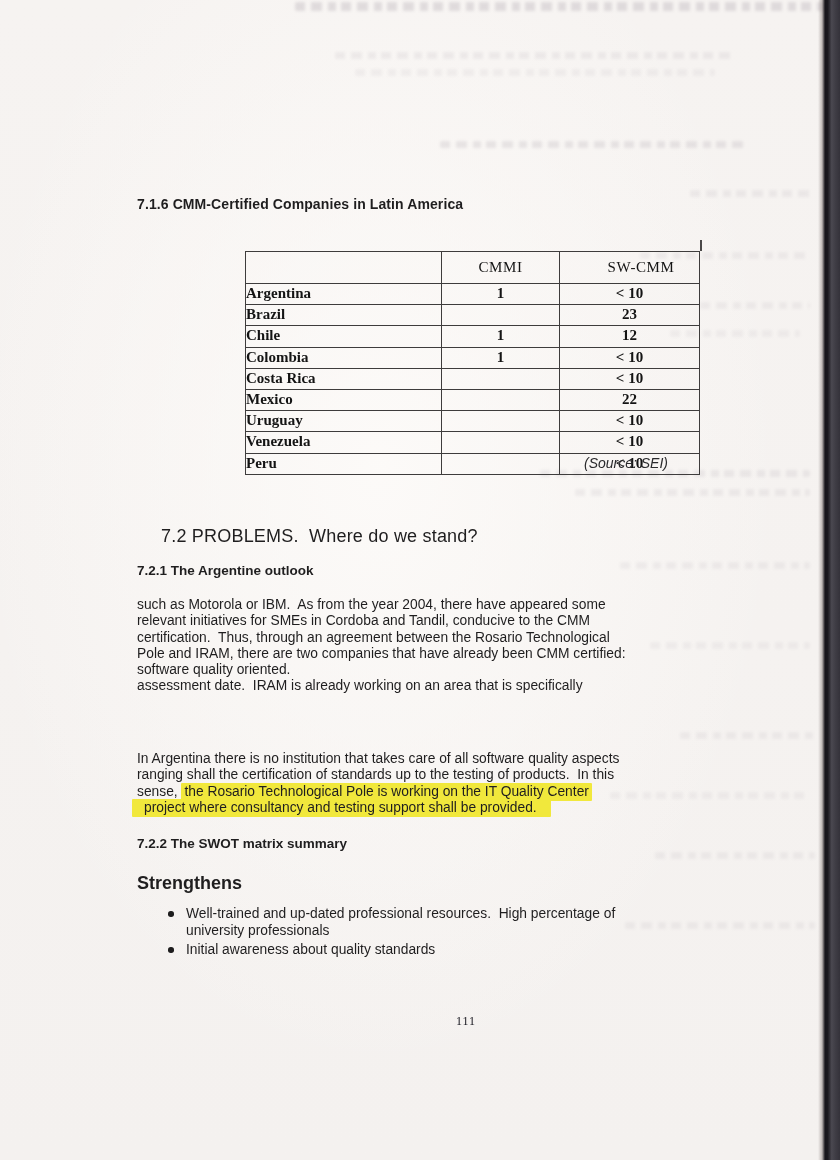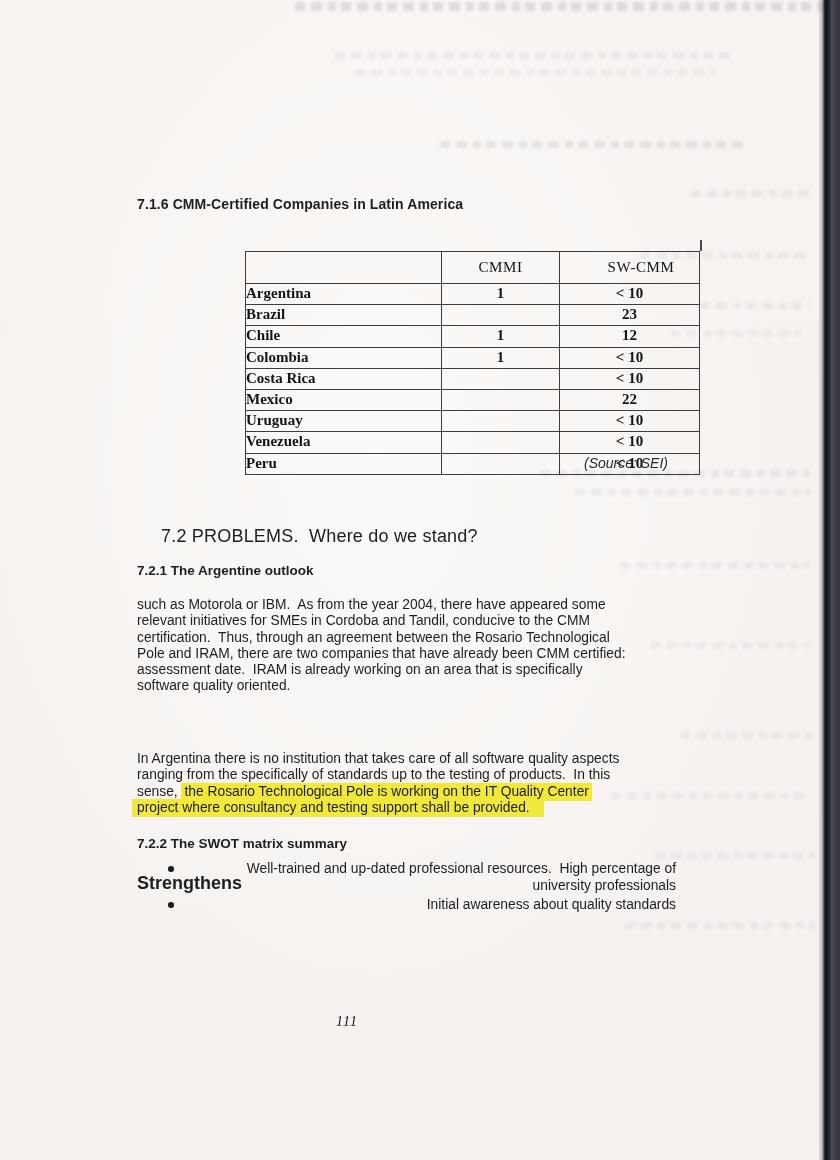--- a/index.html
+++ b/index.html
@@ -168,8 +168,8 @@
     <div class="ln">relevant initiatives for SMEs in Cordoba and Tandil, conducive to the CMM</div>
     <div class="ln">certification.  Thus, through an agreement between the Rosario Technological</div>
     <div class="ln">Pole and IRAM, there are two companies that have already been CMM certified:</div>
+    <div class="ln">software quality oriented.</div>
     <div class="ln">assessment date.  IRAM is already working on an area that is specifically</div>
-    <div class="ln">software quality oriented.</div>
   </div>
 
   <div class="abs para p2">

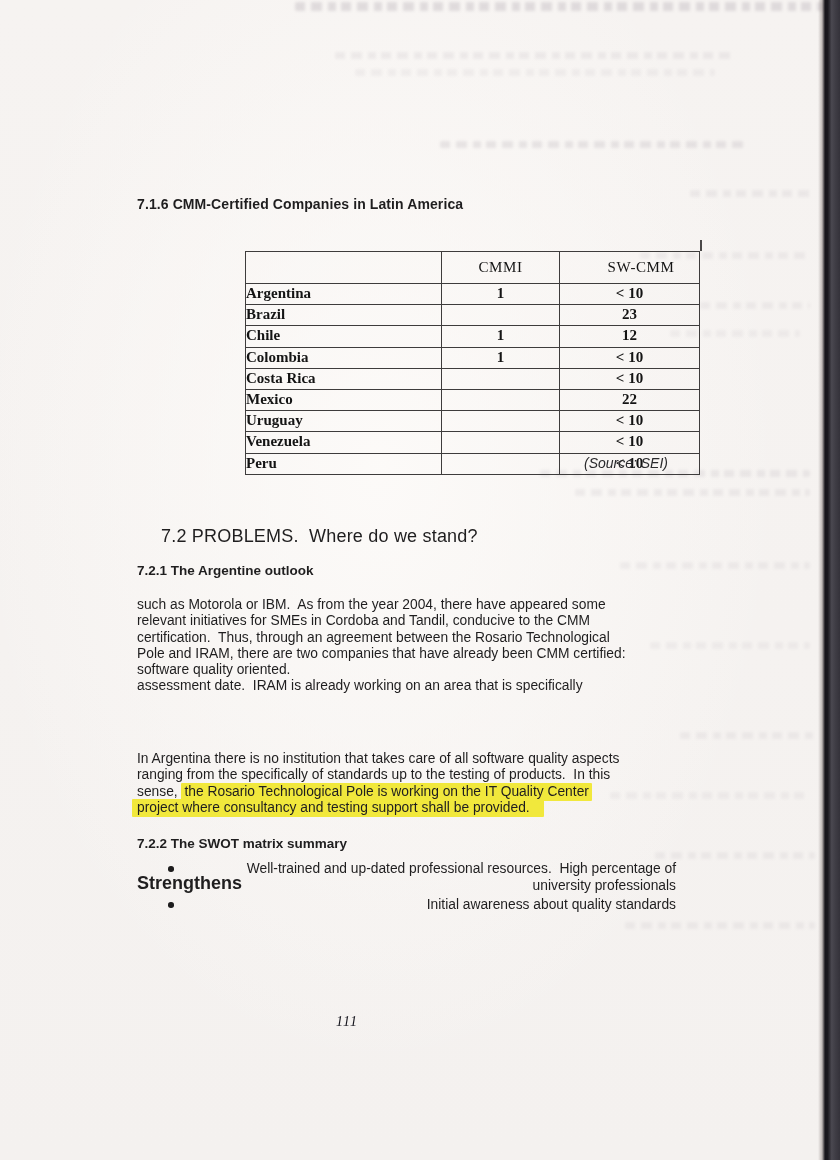--- a/index.html
+++ b/index.html
@@ -174,7 +174,7 @@
 
   <div class="abs para p2">
     <div class="ln">In Argentina there is no institution that takes care of all software quality aspects</div>
-    <div class="ln">ranging from the specifically of standards up to the testing of products.  In this</div>
+    <div class="ln">ranging shall the certification of standards up to the testing of products.  In this</div>
     <div class="ln"><span class="pre">sense, </span><mark class="hl pre">the Rosario Technological Pole is working on the IT Quality Center</mark></div>
     <div class="ln l4"><mark class="hl pre">project where consultancy and testing support shall be provided.</mark></div>
   </div>

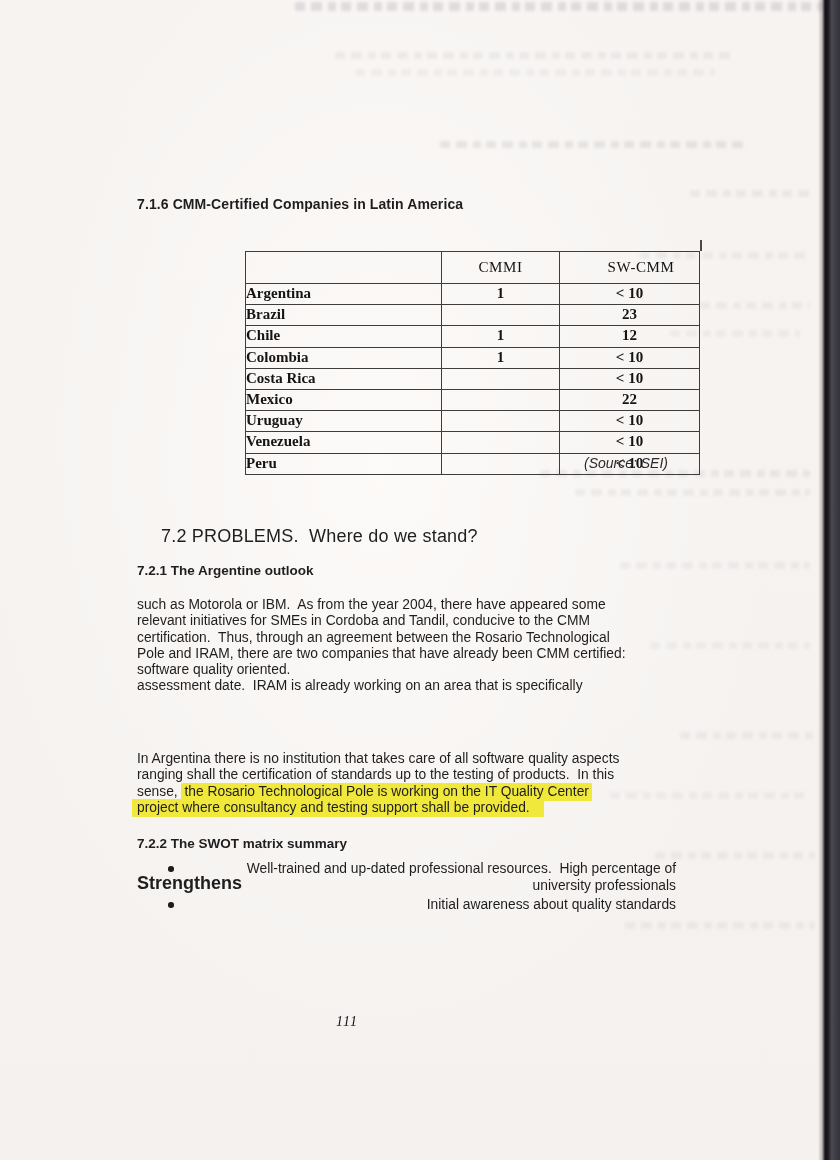--- a/index.html
+++ b/index.html
@@ -63,7 +63,7 @@
     padding:1px 3px 2px 3px; border-radius:1px;
     box-decoration-break:clone;
   }
-  .p2 .l4 mark.hl { padding-left:5px; margin-left:-5px; padding-right:14px;text-align:center; }
+  .p2 .l4 mark.hl { padding-left:12px; margin-left:-5px; padding-right:14px;text-align:center; }
 
   .bullets { left:160px; top:860px; width:516px; margin:0; padding:0; list-style:none;
              font-size:13.8px; line-height:17.2px;text-align:right; }

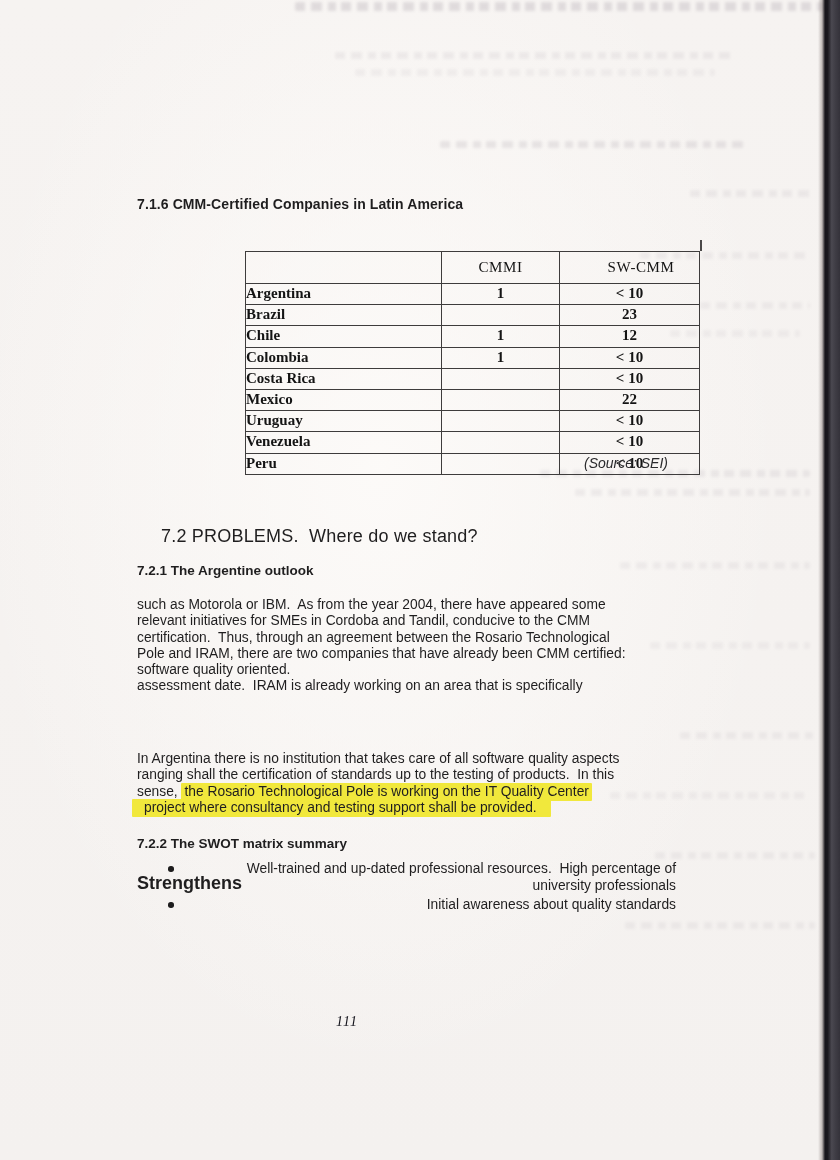--- a/index.html
+++ b/index.html
@@ -65,8 +65,8 @@
   }
   .p2 .l4 mark.hl { padding-left:12px; margin-left:-5px; padding-right:14px;text-align:center; }
 
-  .bullets { left:160px; top:860px; width:516px; margin:0; padding:0; list-style:none;
-             font-size:13.8px; line-height:17.2px;text-align:right; }
+  .bullets { left:160px; top:905px; width:516px; margin:0; padding:0; list-style:none;
+             font-size:13.8px; line-height:17.2px; }
   .bullets li { position:relative; padding-left:26px; margin:0 0 2px 0; white-space:pre-wrap; }
   .bullets .dot { position:absolute; left:8px; top:6px; width:5.5px; height:5.5px;
                   border-radius:50%; background:#1d1c1d; }

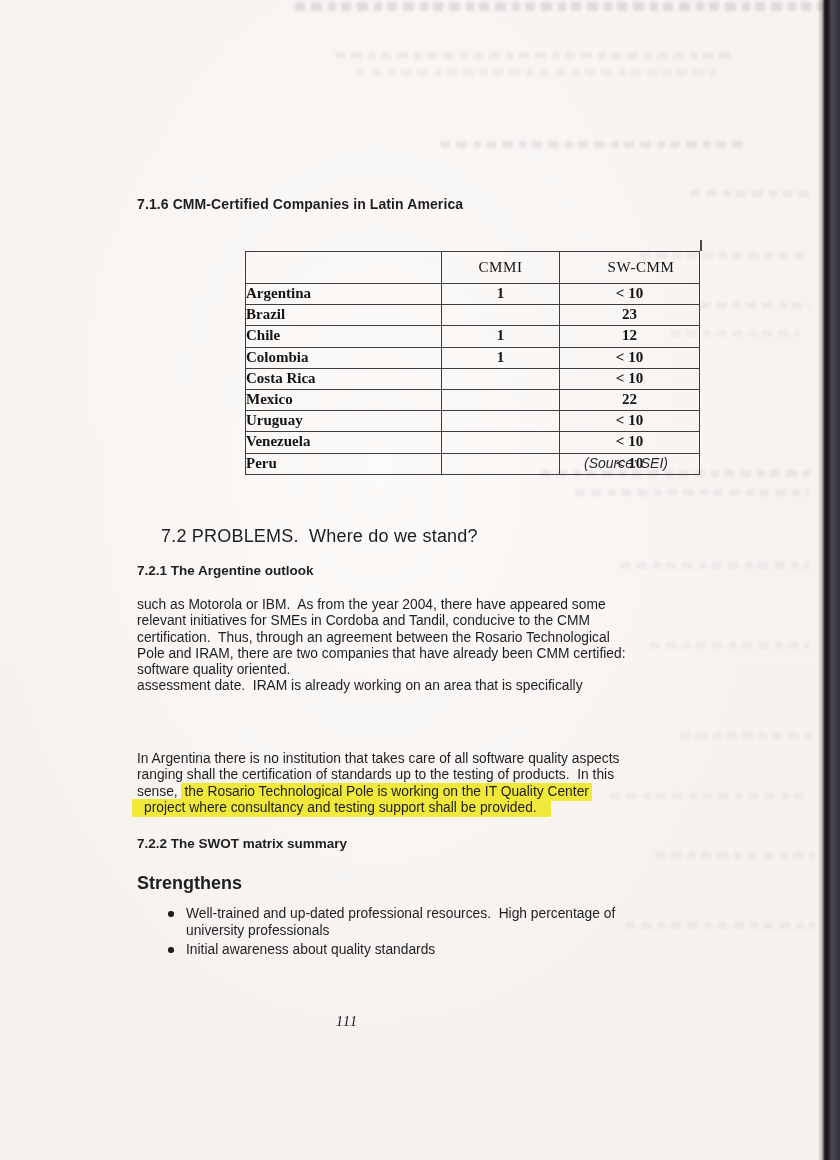--- a/index.html
+++ b/index.html
@@ -71,8 +71,8 @@
   .bullets .dot { position:absolute; left:8px; top:6px; width:5.5px; height:5.5px;
                   border-radius:50%; background:#1d1c1d; }
 
-  .pagenum { left:336px; top:1014px; width:140px; text-align:left;
-             font-family:"Liberation Serif", serif; font-size:14px; color:#14141c; letter-spacing:1px;font-style:italic; }
+  .pagenum { left:336px; top:1014px; width:140px; text-align:right;
+             font-family:"Liberation Serif", serif; font-size:12px; color:#14141c; letter-spacing:1px; }
 </style>
 </head>
 <body>

